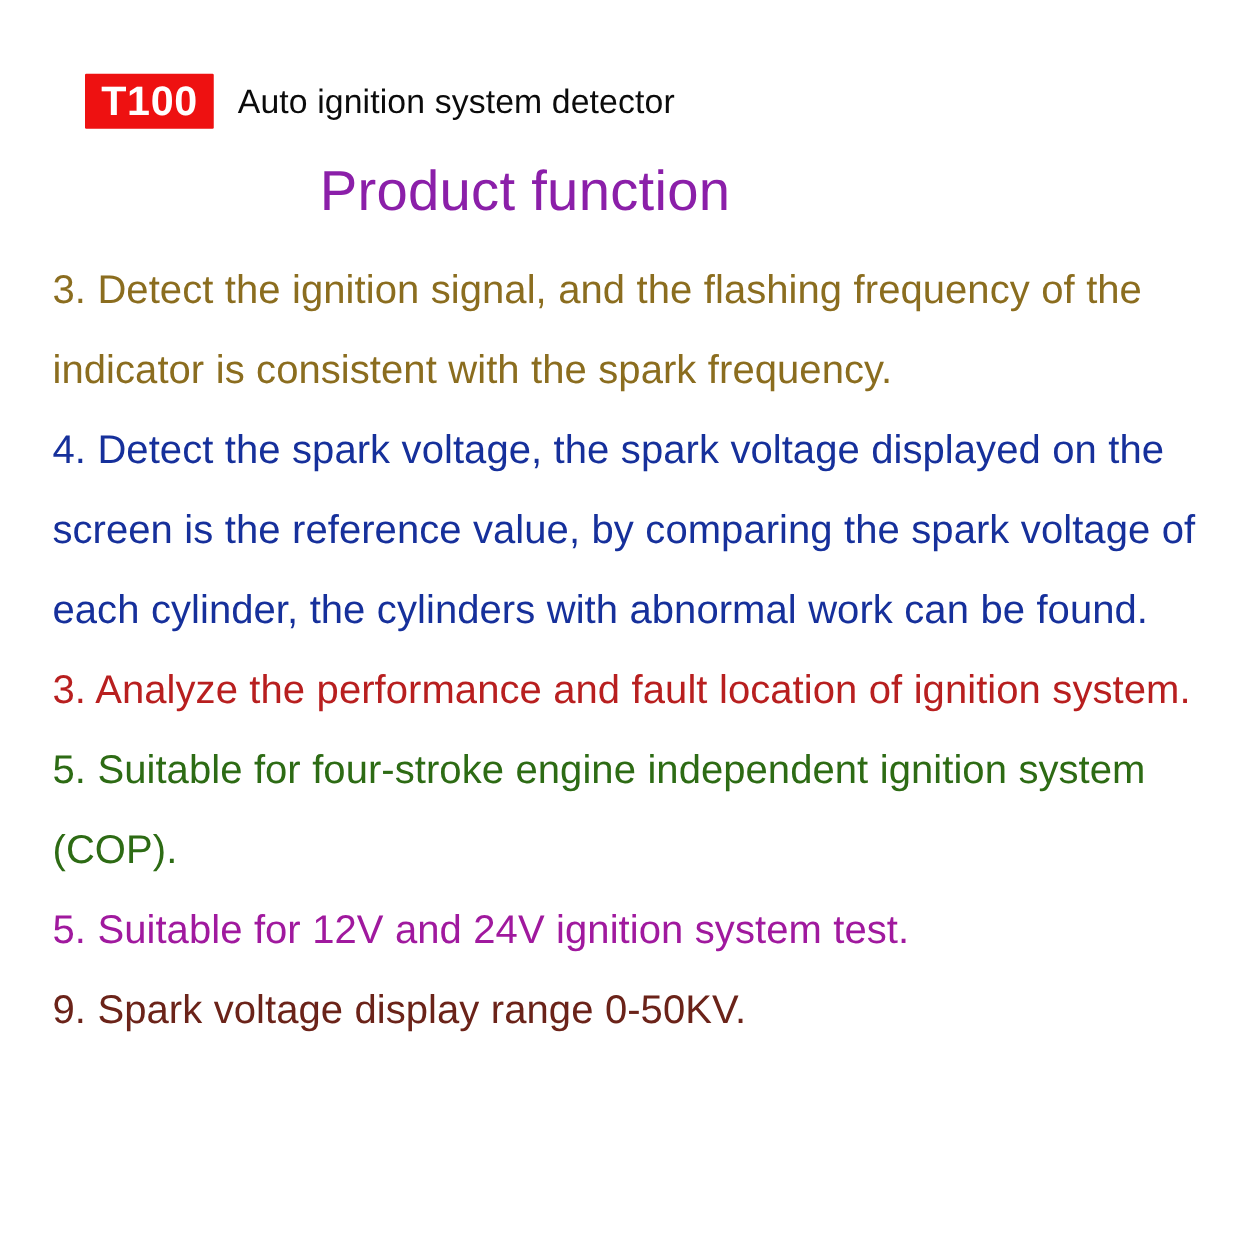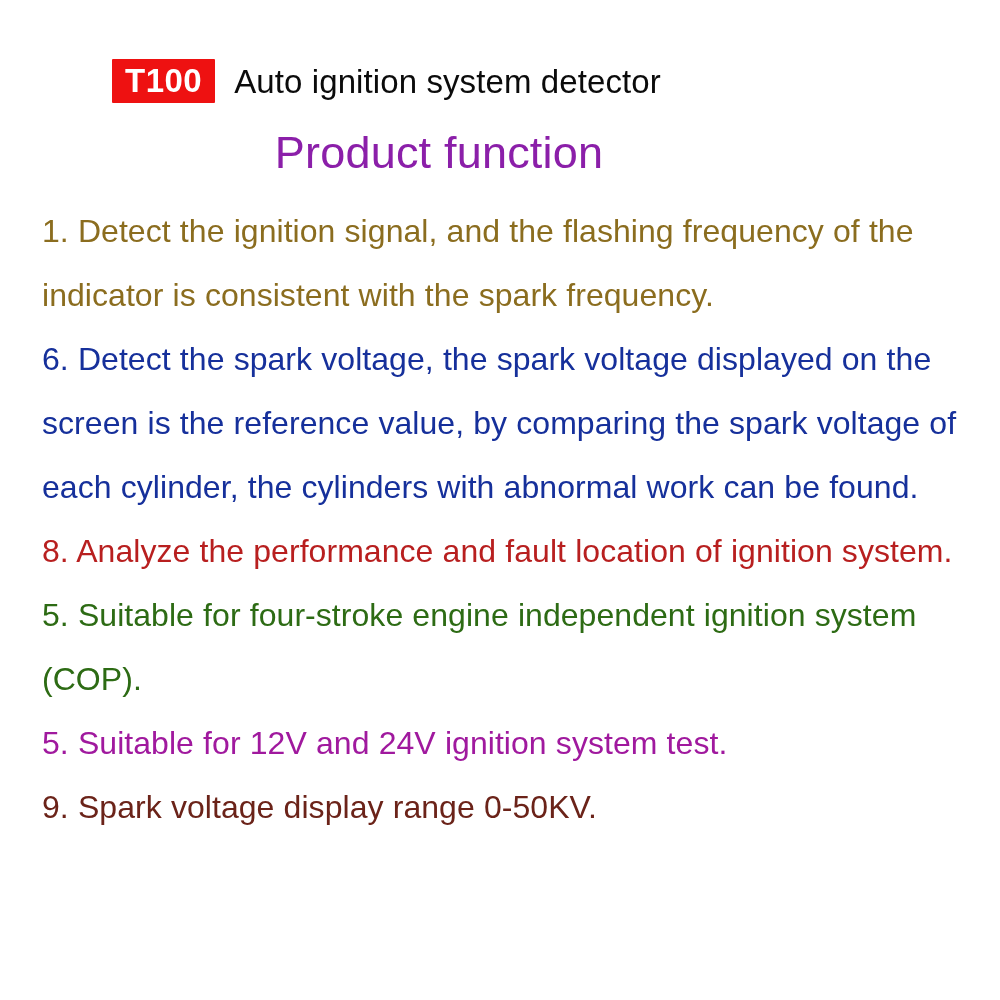--- a/index.html
+++ b/index.html
@@ -32,7 +32,6 @@
     display: flex;
     align-items: center;
     height: 46px;
-    margin-left: 44px;
   }
 
   .model-badge {

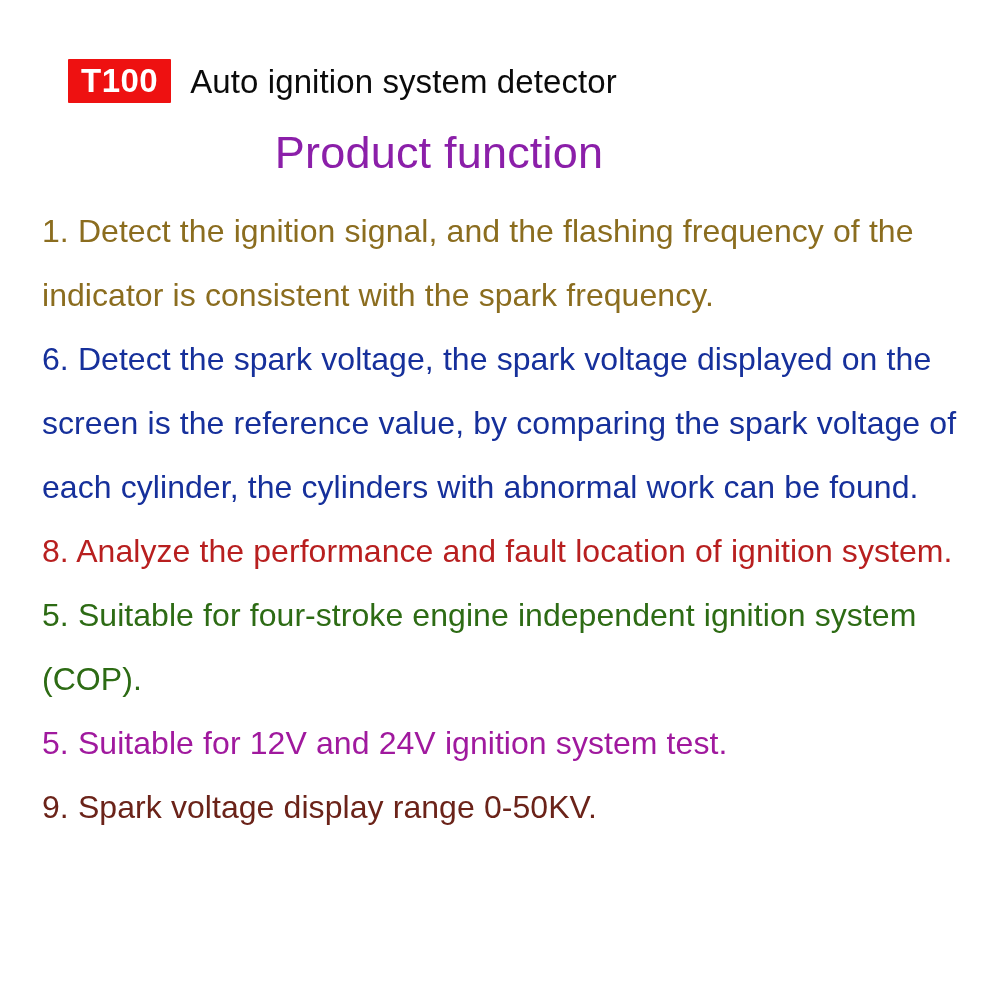--- a/index.html
+++ b/index.html
@@ -52,7 +52,7 @@
 
   .header-subtitle {
     margin-left: 19px;
-    font-size: 33px;
+    font-size: 27px;
     font-weight: normal;
     color: #0b0b0b;
     line-height: 1;

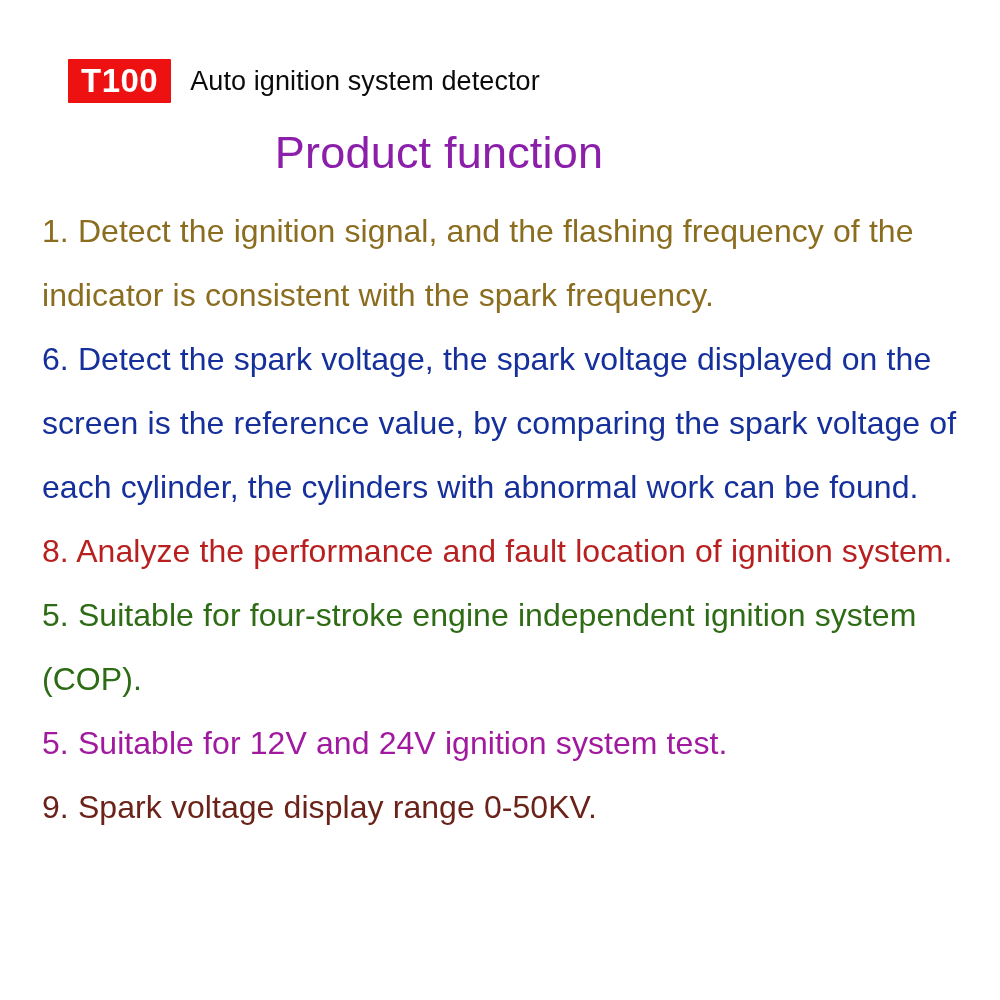--- a/index.html
+++ b/index.html
@@ -72,7 +72,6 @@
     color: #8b1fa9;
     line-height: 1.18;
     letter-spacing: 0.2px;
-    padding-left: 19px;
   }
 
   

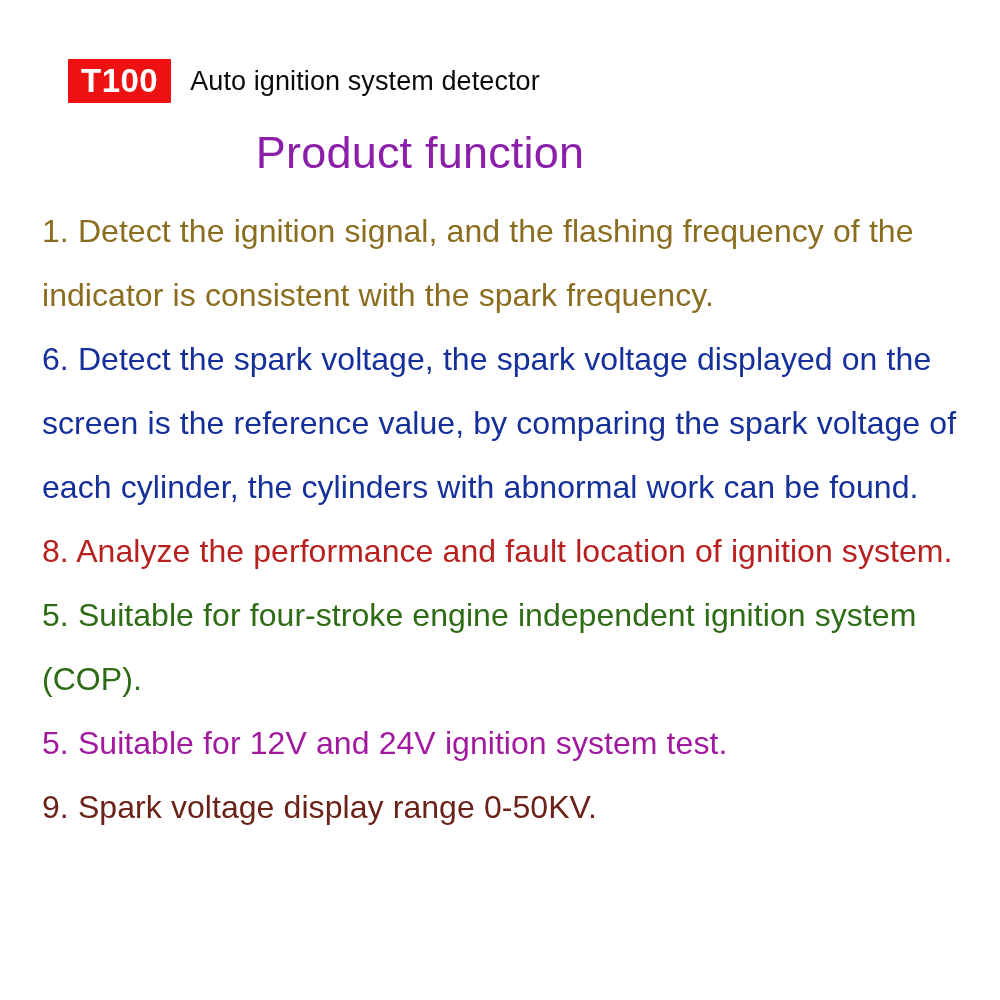--- a/index.html
+++ b/index.html
@@ -107,7 +107,7 @@
   <div class="section-heading" style="color: rgb(139, 31, 169);">Product function</div>
 
   <ul class="feature-list">
-    <li class="feature-item" style="color: rgb(139, 109, 31);">1. Detect the ignition signal, and the flashing frequency of the indicator is consistent with the spark frequency.</li>
+    <li class="feature-item" style="color: rgb(139, 109, 31);">3. Detect the ignition signal, and the flashing frequency of the indicator is consistent with the spark frequency.</li>
     <li class="feature-item" style="color: rgb(22, 48, 155);">6. Detect the spark voltage, the spark voltage displayed on the screen is the reference value, by comparing the spark voltage of each cylinder, the cylinders with abnormal work can be found.</li>
     <li class="feature-item" style="color: rgb(184, 31, 31);">8. Analyze the performance and fault location of ignition system.</li>
     <li class="feature-item" style="color: rgb(45, 107, 20);">5. Suitable for four-stroke engine independent ignition system (COP).</li>

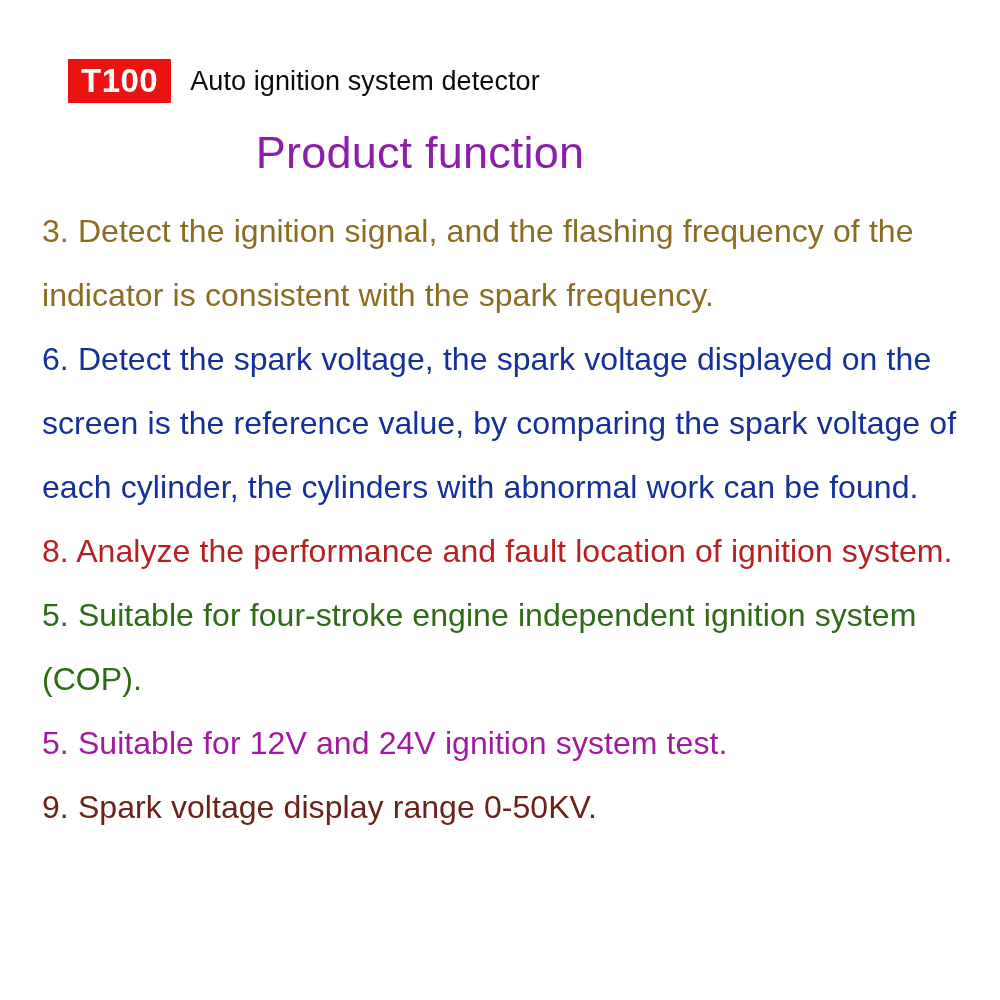--- a/index.html
+++ b/index.html
@@ -108,7 +108,7 @@
 
   <ul class="feature-list">
     <li class="feature-item" style="color: rgb(139, 109, 31);">3. Detect the ignition signal, and the flashing frequency of the indicator is consistent with the spark frequency.</li>
-    <li class="feature-item" style="color: rgb(22, 48, 155);">6. Detect the spark voltage, the spark voltage displayed on the screen is the reference value, by comparing the spark voltage of each cylinder, the cylinders with abnormal work can be found.</li>
+    <li class="feature-item" style="color: rgb(22, 48, 155);">4. Detect the spark voltage, the spark voltage displayed on the screen is the reference value, by comparing the spark voltage of each cylinder, the cylinders with abnormal work can be found.</li>
     <li class="feature-item" style="color: rgb(184, 31, 31);">8. Analyze the performance and fault location of ignition system.</li>
     <li class="feature-item" style="color: rgb(45, 107, 20);">5. Suitable for four-stroke engine independent ignition system (COP).</li>
     <li class="feature-item" style="color: rgb(160, 25, 158);">5. Suitable for 12V and 24V ignition system test.</li>

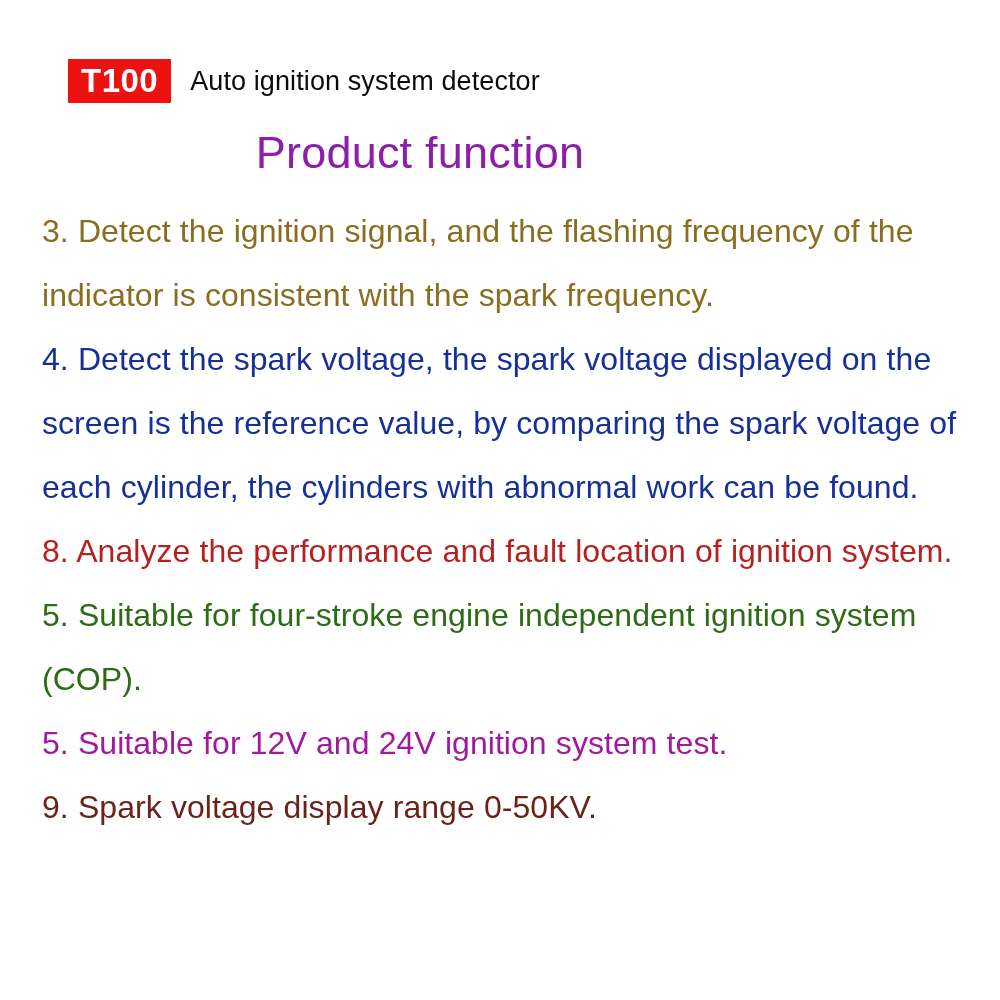--- a/index.html
+++ b/index.html
@@ -109,7 +109,7 @@
   <ul class="feature-list">
     <li class="feature-item" style="color: rgb(139, 109, 31);">3. Detect the ignition signal, and the flashing frequency of the indicator is consistent with the spark frequency.</li>
     <li class="feature-item" style="color: rgb(22, 48, 155);">4. Detect the spark voltage, the spark voltage displayed on the screen is the reference value, by comparing the spark voltage of each cylinder, the cylinders with abnormal work can be found.</li>
-    <li class="feature-item" style="color: rgb(184, 31, 31);">8. Analyze the performance and fault location of ignition system.</li>
+    <li class="feature-item" style="color: rgb(184, 31, 31);">3. Analyze the performance and fault location of ignition system.</li>
     <li class="feature-item" style="color: rgb(45, 107, 20);">5. Suitable for four-stroke engine independent ignition system (COP).</li>
     <li class="feature-item" style="color: rgb(160, 25, 158);">5. Suitable for 12V and 24V ignition system test.</li>
     <li class="feature-item" style="color: rgb(107, 35, 25);">9. Spark voltage display range 0-50KV.</li>

